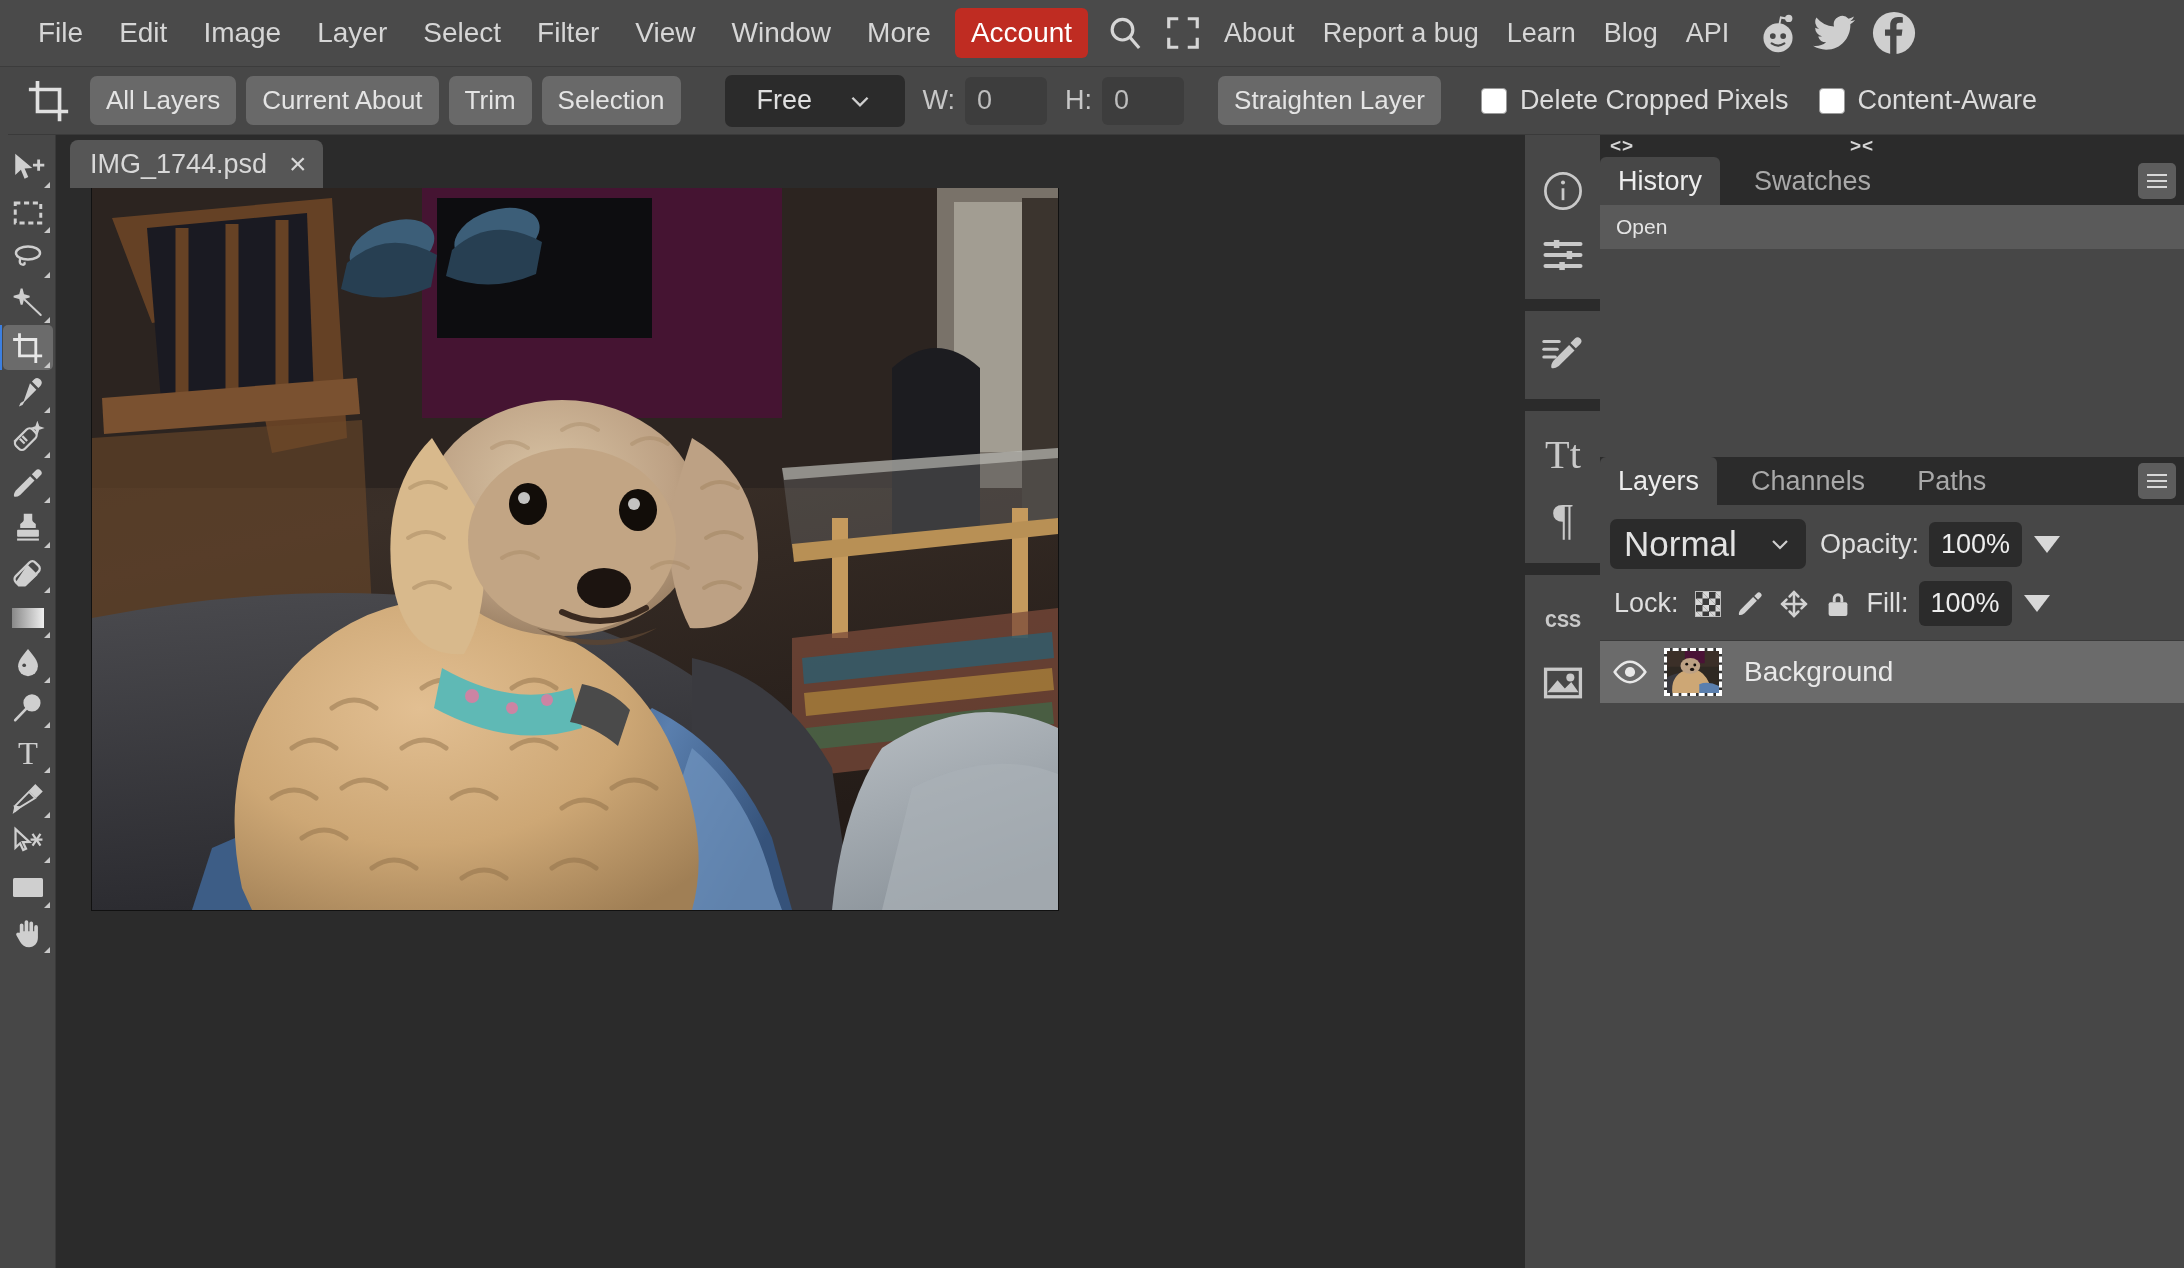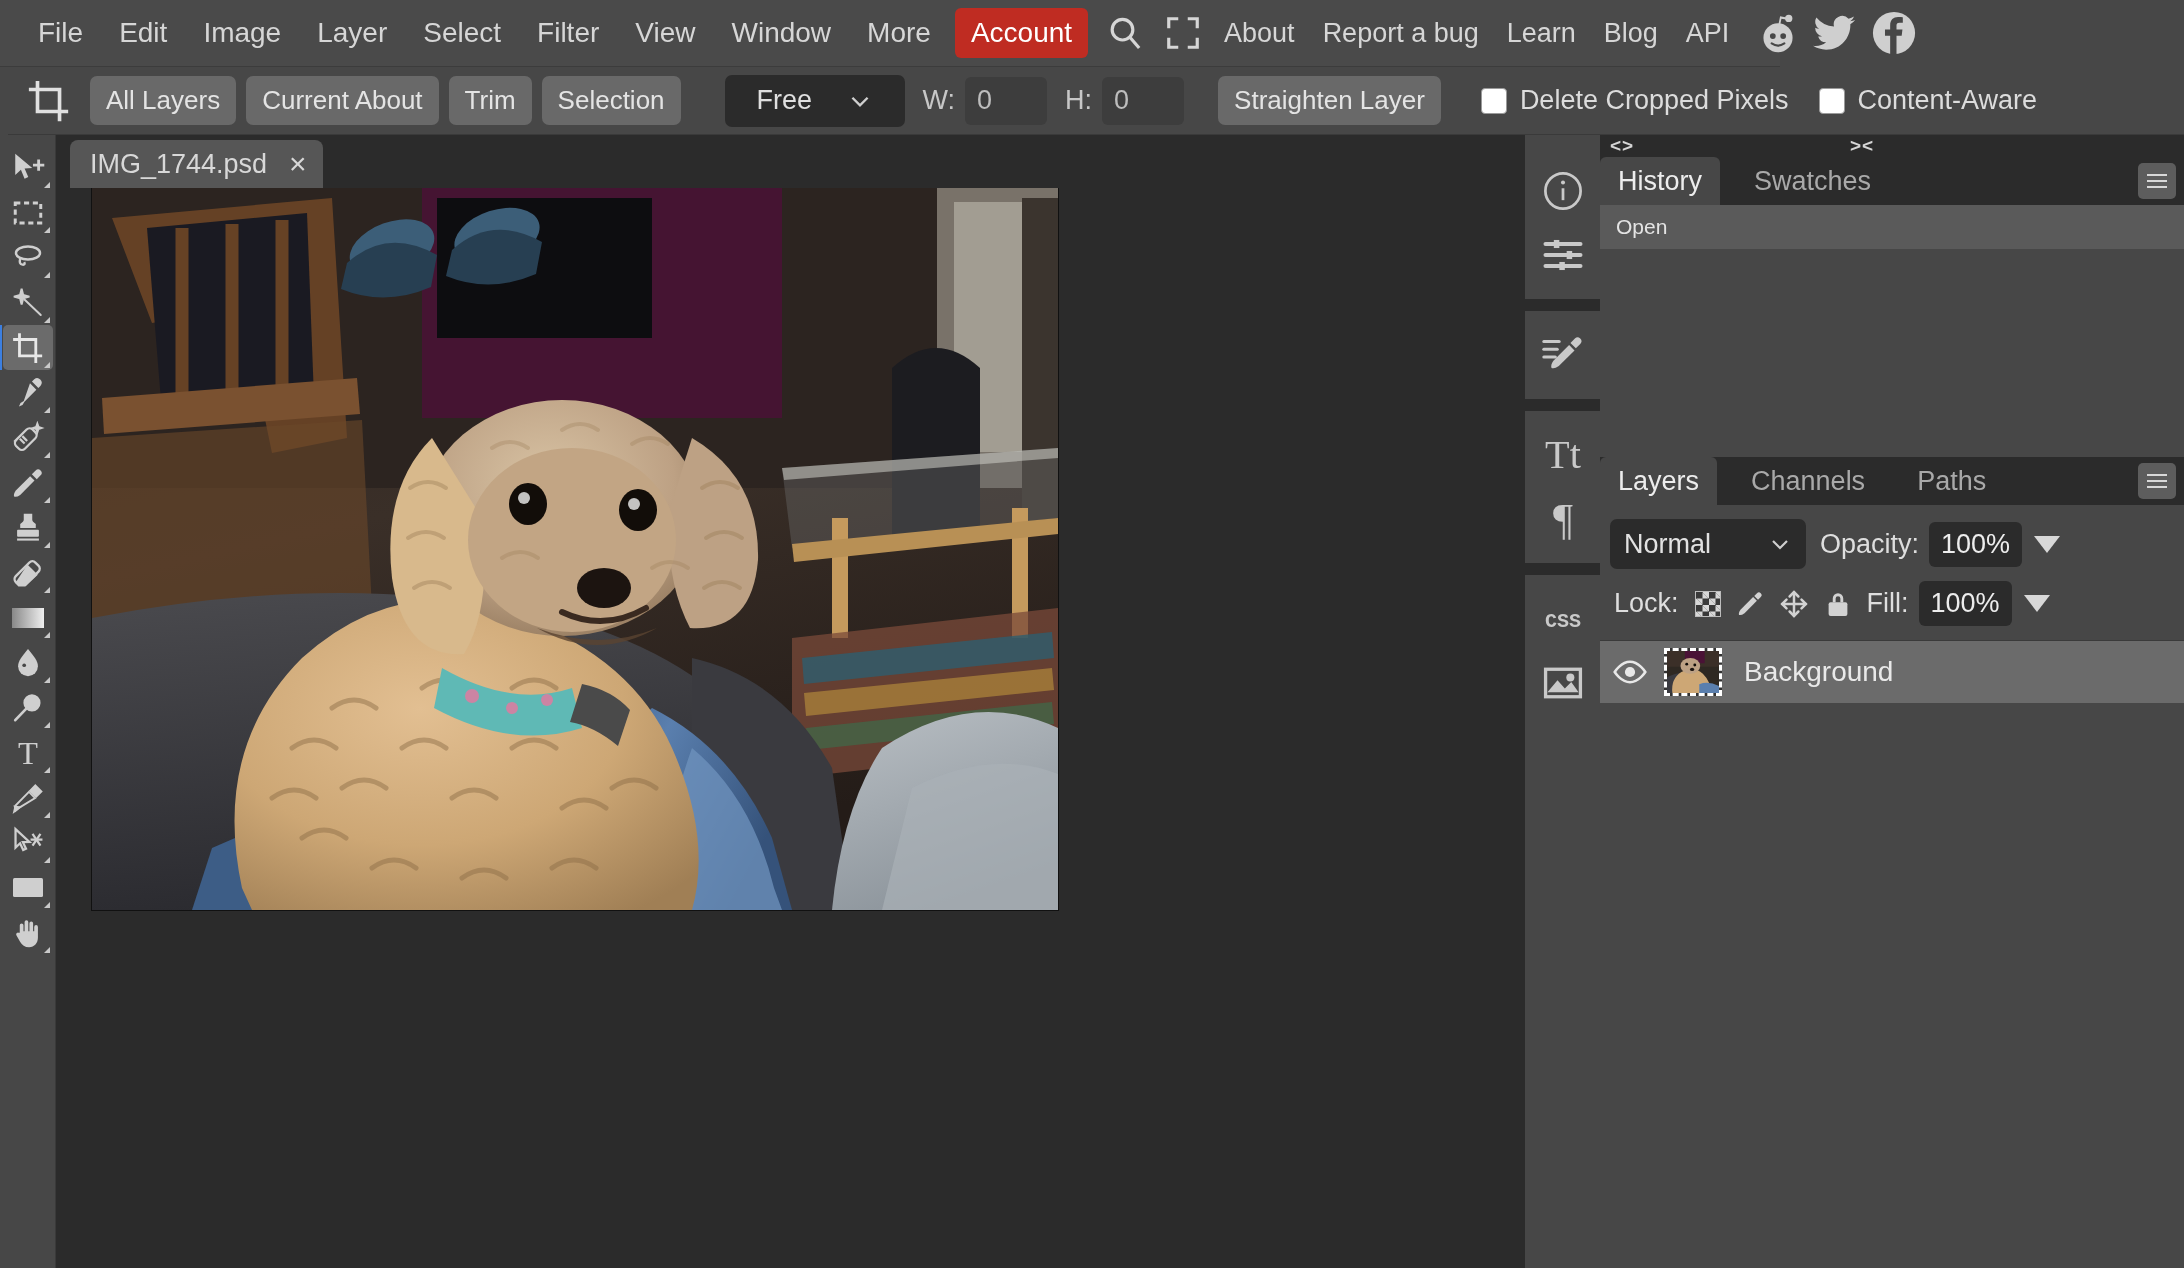--- a/index.html
+++ b/index.html
@@ -160,7 +160,7 @@
   .layer-controls { padding: 8px 0 0 0; }
   .lc-row { display: flex; align-items: center; padding: 6px 10px; }
   .blend-select {
-    background: #2b2b2b; color: #e2e2e2; font-size: 27px; border-radius: 7px; height: 50px;
+    background: #2b2b2b; color: #e2e2e2; font-size: 35px; border-radius: 7px; height: 50px;
     display: flex; align-items: center; justify-content: space-between; width: 196px;
     padding: 14px 14px; cursor: pointer;
   }

